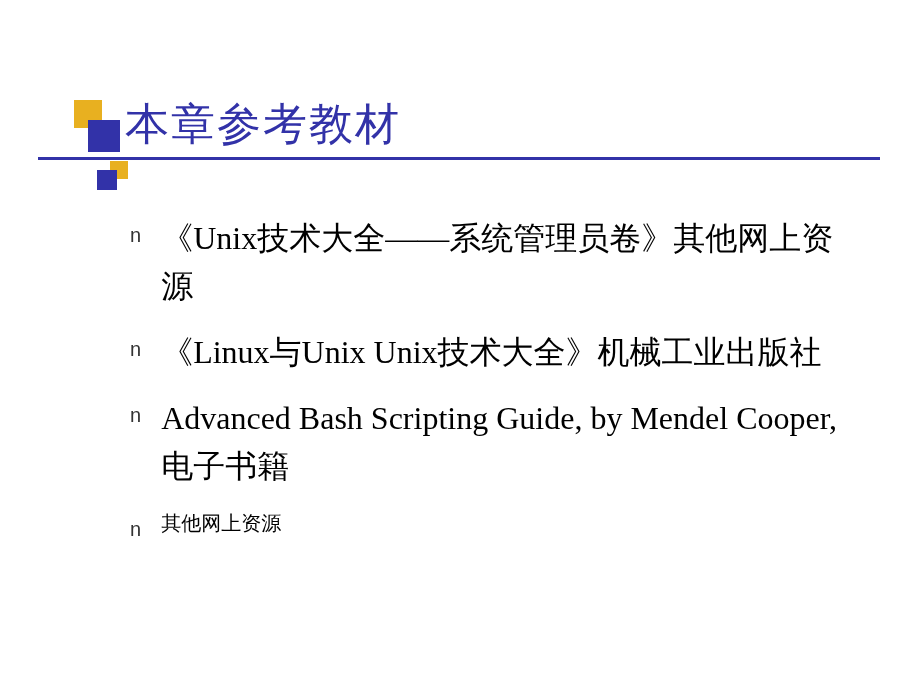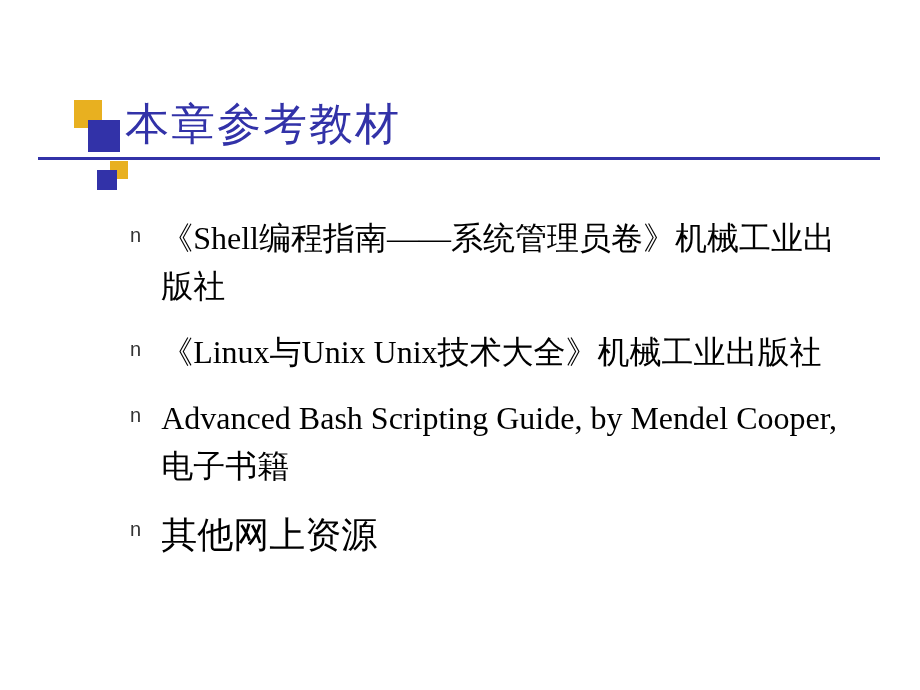--- a/index.html
+++ b/index.html
@@ -124,7 +124,7 @@
 <div class="content">
   <div class="bullet-item">
     <span class="bullet">n</span>
-    <span class="bullet-text">《Shell编程指南——系统管理员卷》机械工业出版社</span>
+    <span class="bullet-text">《Unix技术大全——系统管理员卷》其他网上资源</span>
   </div>
   <div class="bullet-item">
     <span class="bullet">n</span>

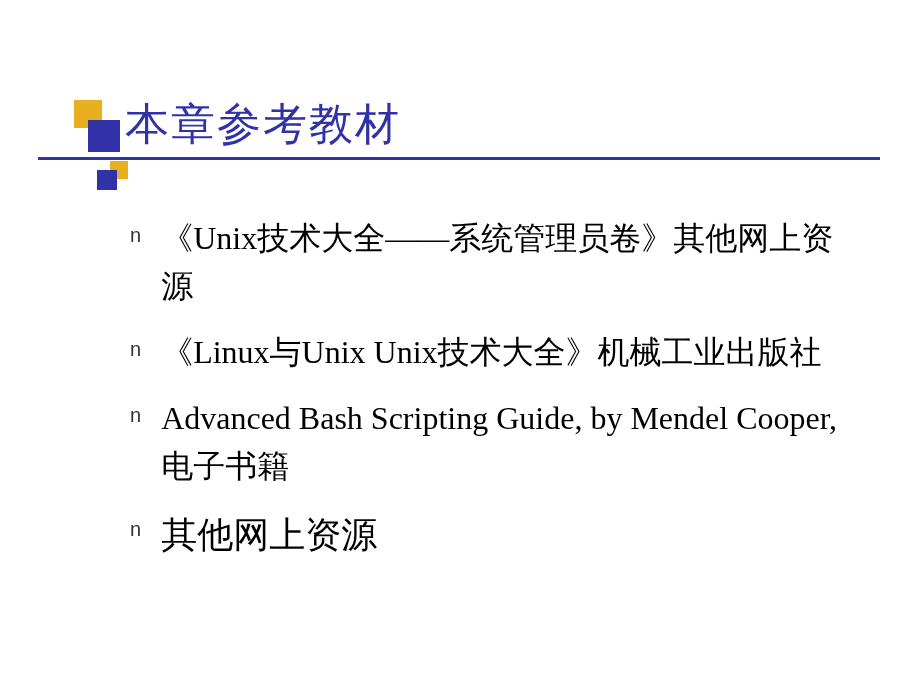--- a/index.html
+++ b/index.html
@@ -105,7 +105,7 @@
     }
     
     .bullet-text-last {
-      font-size: 36px;
+      font-size: 20px;
       text-align: right;
     }
   </style>

